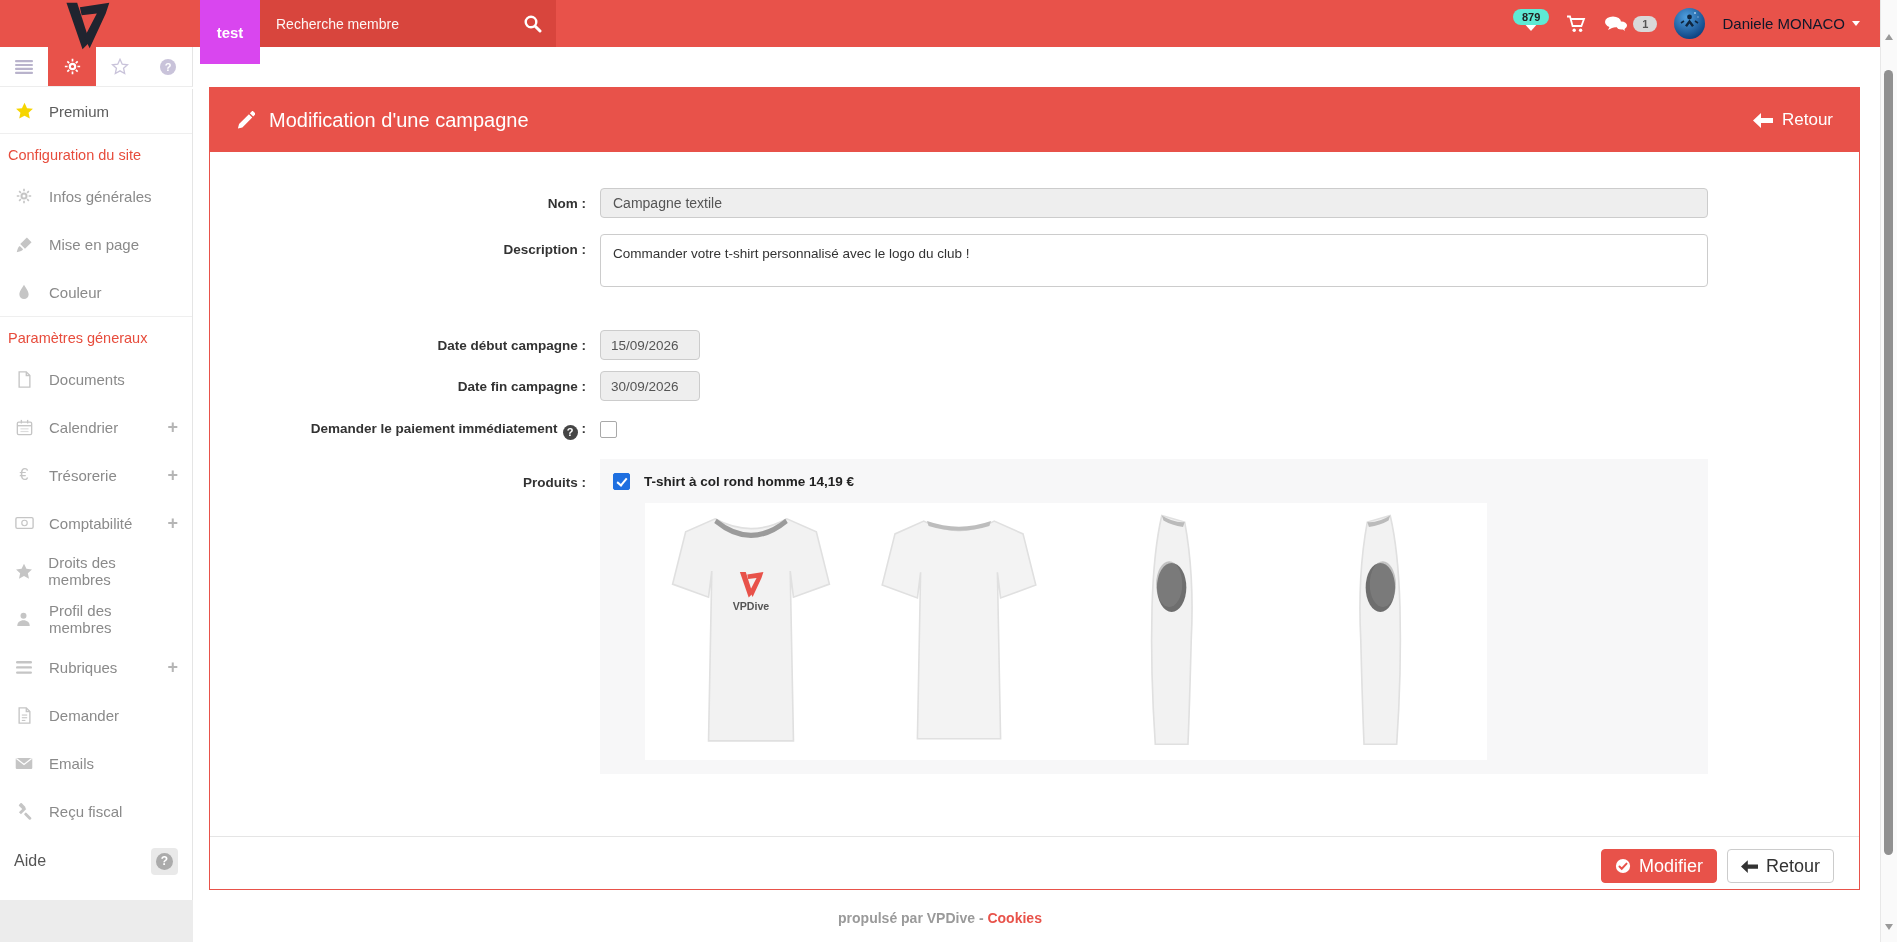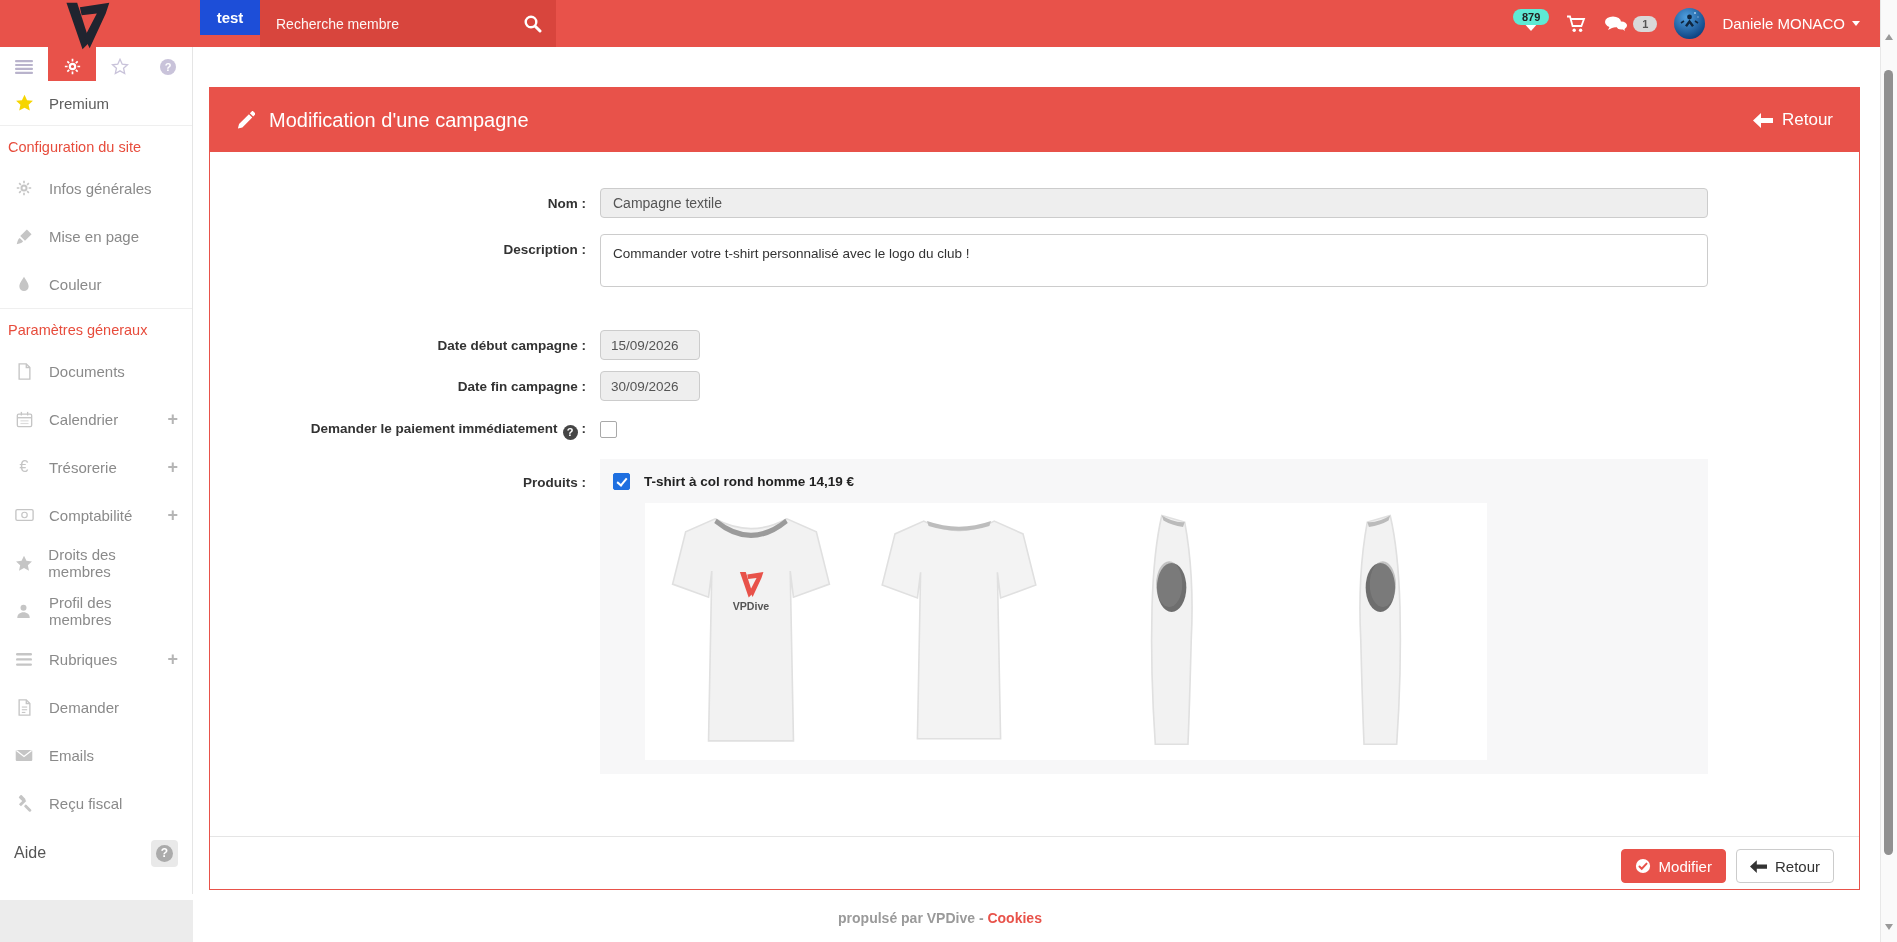--- a/index.html
+++ b/index.html
@@ -9,7 +9,7 @@
   
   .header{position:absolute;left:0;top:0;width:1880px;height:47px;background:#e8524a;}
   .logo{position:absolute;left:62px;top:1px;z-index:6;}
-  .test-chip{position:absolute;left:200px;top:0;width:60px;height:35px;background:#1d4ed8;
+  .test-chip{position:absolute;left:200px;top:0;width:60px;height:64px;background:#d946ef;
              color:#fff;font-weight:bold;font-size:15px;display:flex;align-items:center;justify-content:center;}
   .search{position:absolute;left:260px;top:0;width:296px;height:47px;background:#d8453d;
           display:flex;align-items:center;padding:0 14px;box-sizing:border-box;}

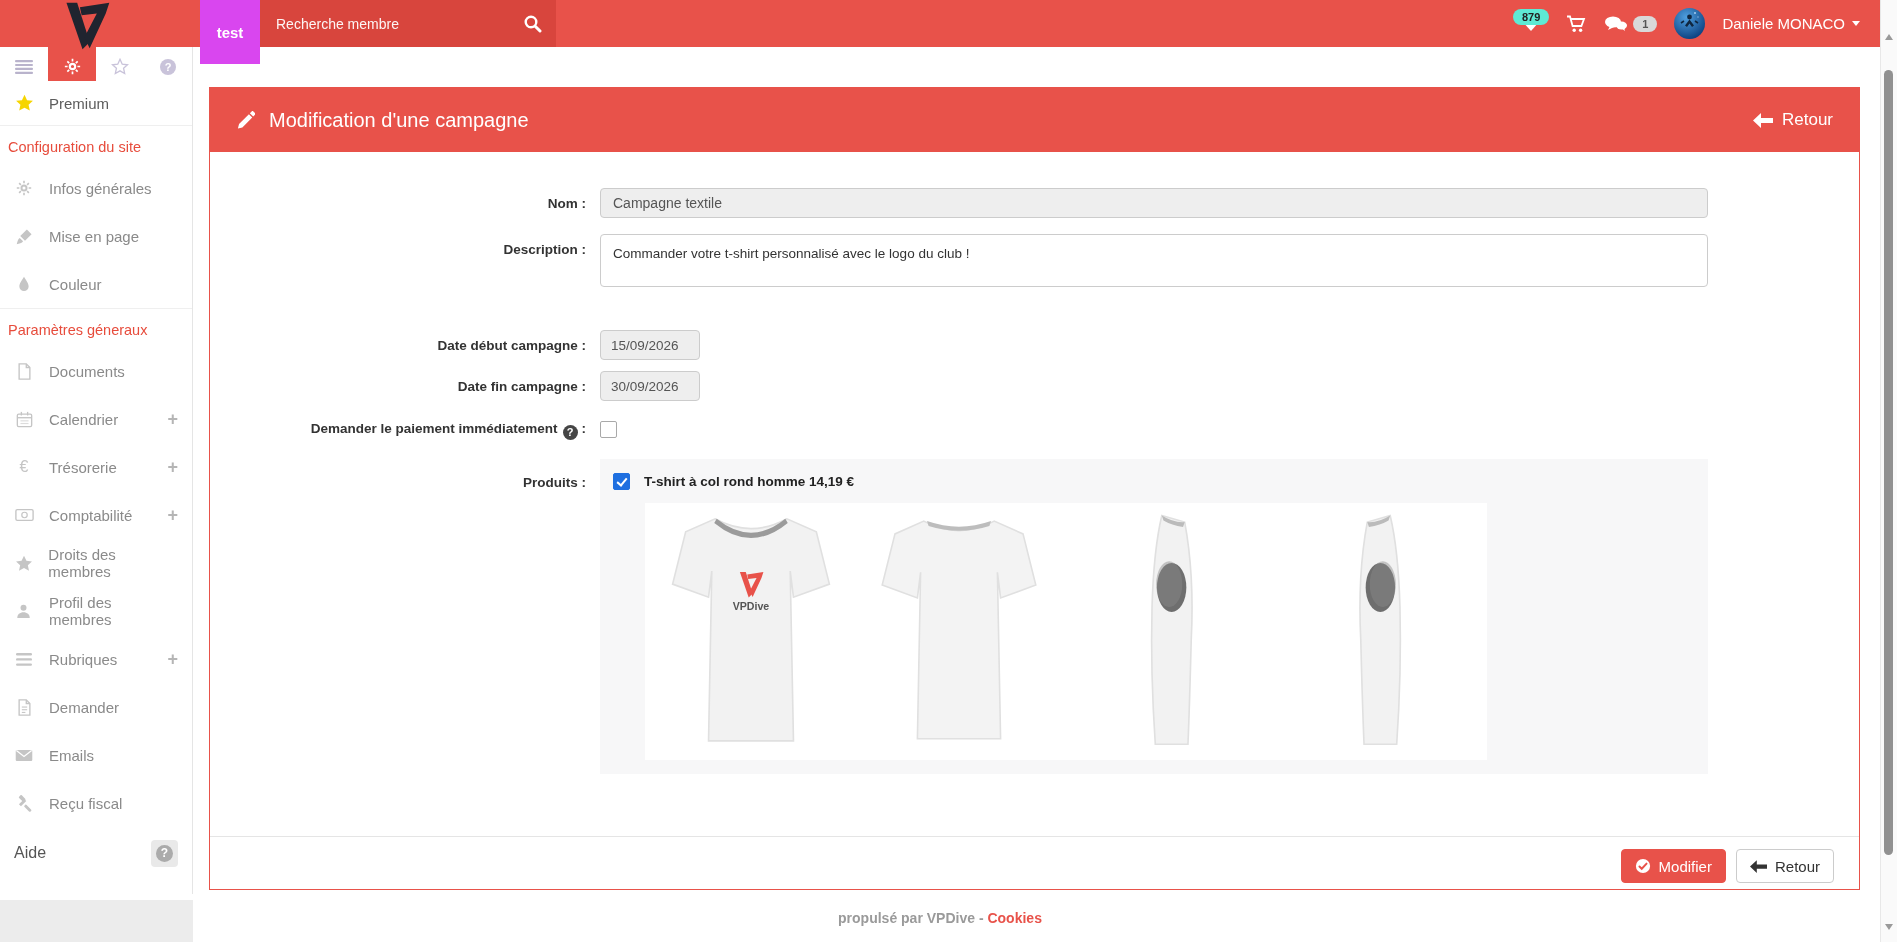--- a/index.html
+++ b/index.html
@@ -24,7 +24,7 @@
   .count-pill{background:#d9d9d9;color:#555;font-size:11px;font-weight:bold;border-radius:10px;padding:2px 9px;}
   .avatar{width:31px;height:31px;border-radius:50%;overflow:hidden;position:relative;
           background:radial-gradient(circle at 40% 30%,#4fa0e0,#0b3f7e 80%);}
-  .user-name{color:#ffffff;font-size:15px;display:flex;align-items:center;gap:7px;cursor:pointer;}
+  .user-name{color:#0f172a;font-size:15px;display:flex;align-items:center;gap:7px;cursor:pointer;}
   .caret{width:0;height:0;border:4px solid transparent;border-top:5px solid #fff;margin-top:4px;}
 
   

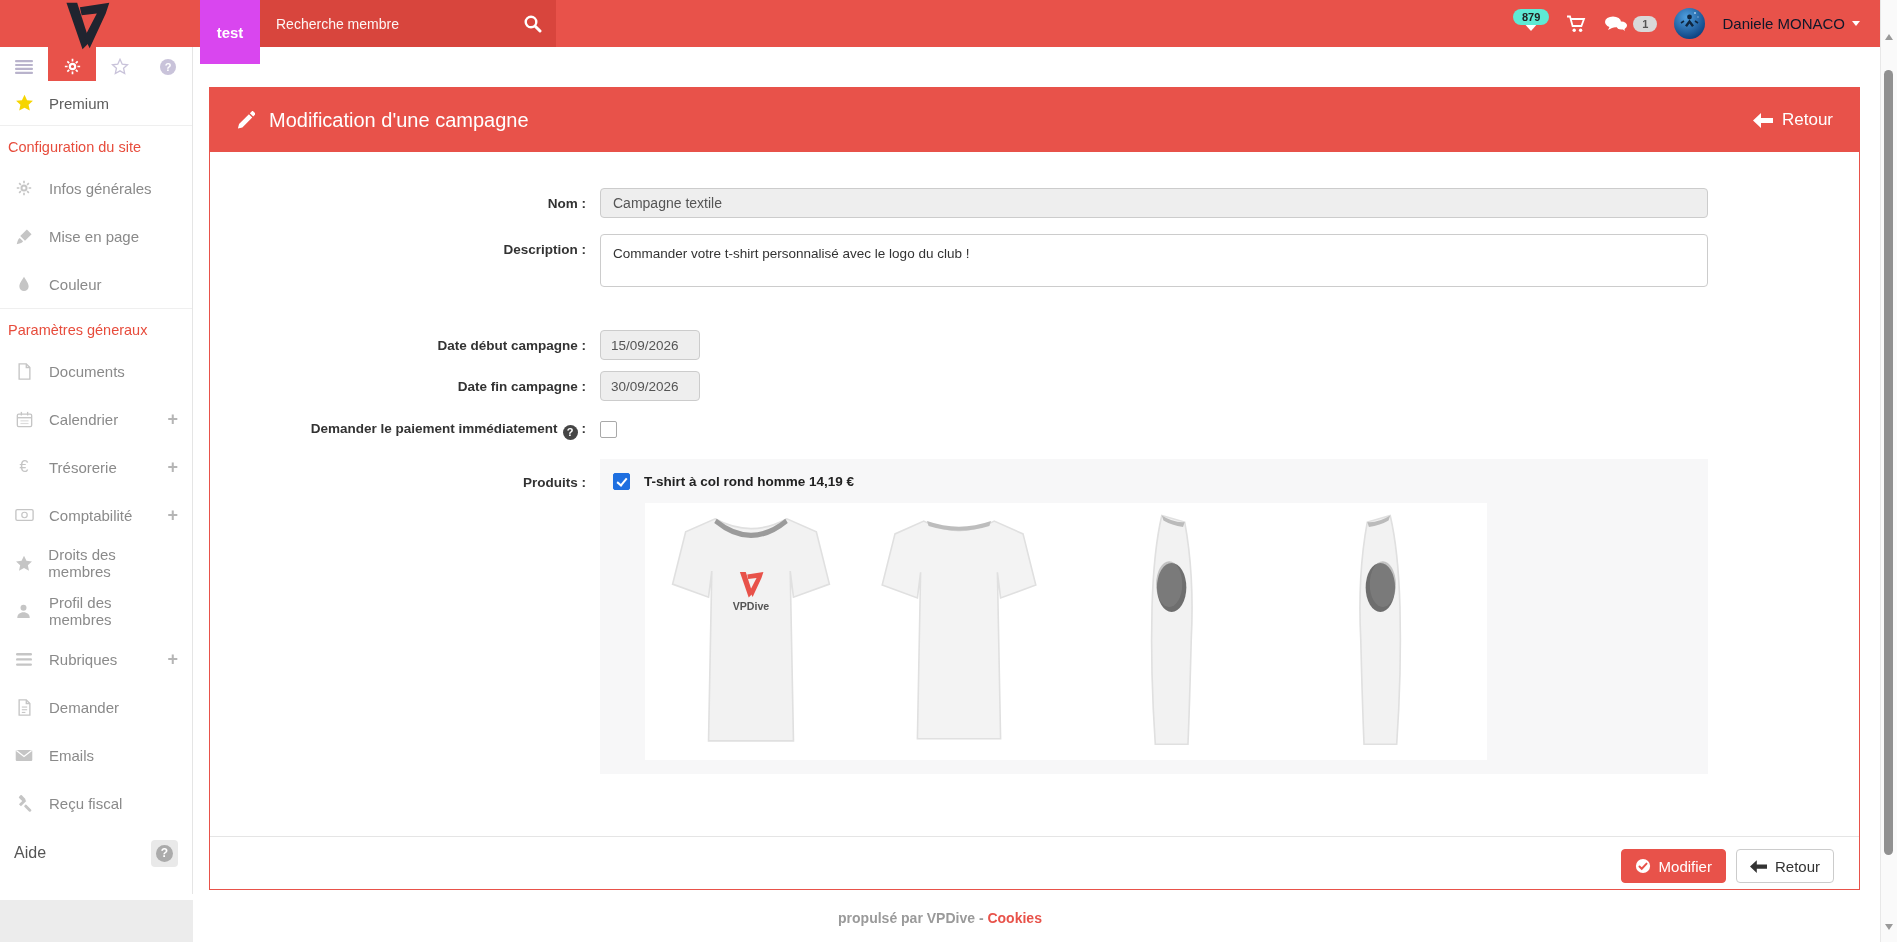--- a/index.html
+++ b/index.html
@@ -36,7 +36,7 @@
             font-weight:bold;display:flex;align-items:center;justify-content:center;}
 
   
-  .sidebar{position:absolute;left:0;top:81px;width:193px;height:813px;background:#fff;
+  .sidebar{position:absolute;left:0;top:89px;width:193px;height:813px;background:#fff;
            border-right:1px solid #e5e5e5;box-sizing:border-box;font-size:15px;color:#8a8a8a;}
   .side-item{display:flex;align-items:center;height:48px;padding:0 14px;position:relative;cursor:pointer;}
   .side-item .icn{width:20px;margin-right:15px;display:flex;justify-content:center;color:#c5c5c5;}

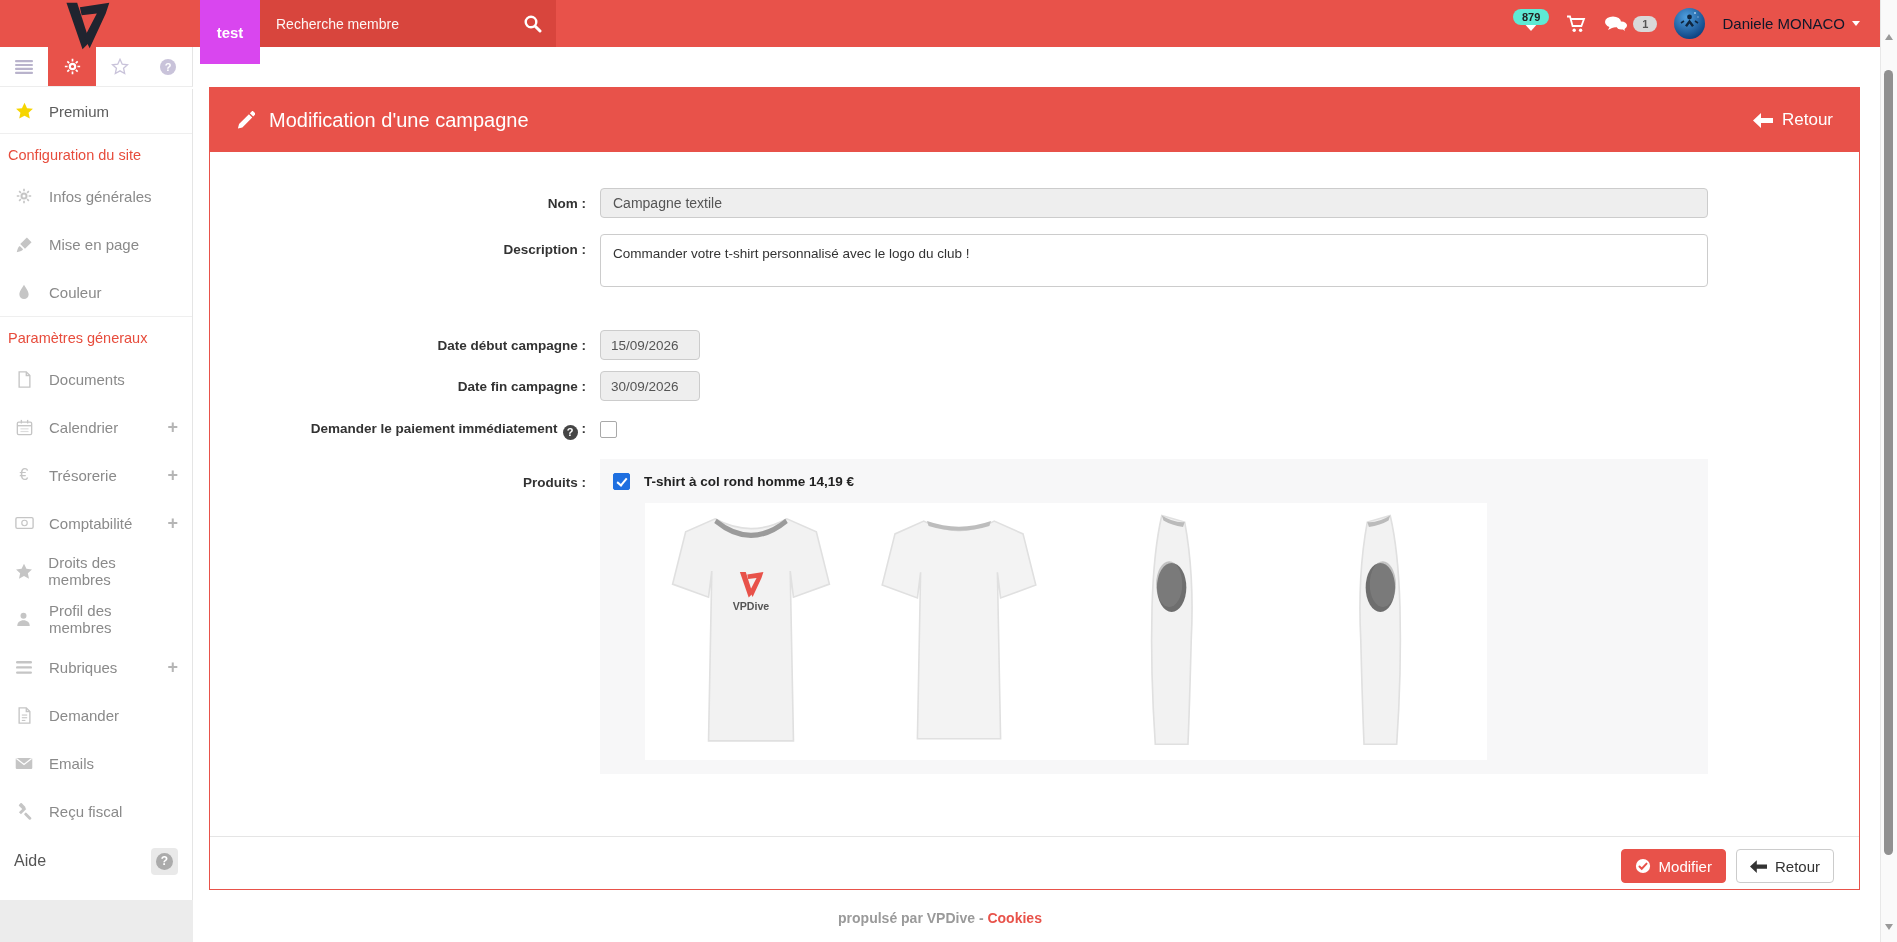--- a/index.html
+++ b/index.html
@@ -88,7 +88,7 @@
   .panel-hr{border-top:1px solid #e5e5e5;margin-top:62px;}
   .panel-foot{display:flex;justify-content:flex-end;gap:10px;padding:12px 25px 0 0;}
   .btn{display:inline-flex;align-items:center;gap:8px;height:34px;padding:0 13px;border-radius:4px;
-       font-size:15px;box-sizing:border-box;cursor:pointer;font-family:inherit;}
+       font-size:18px;box-sizing:border-box;cursor:pointer;font-family:inherit;}
   .btn-primary{background:#e8524a;color:#fff;border:1px solid #e8524a;}
   .btn-default{background:#fff;color:#333;border:1px solid #ccc;}
 

